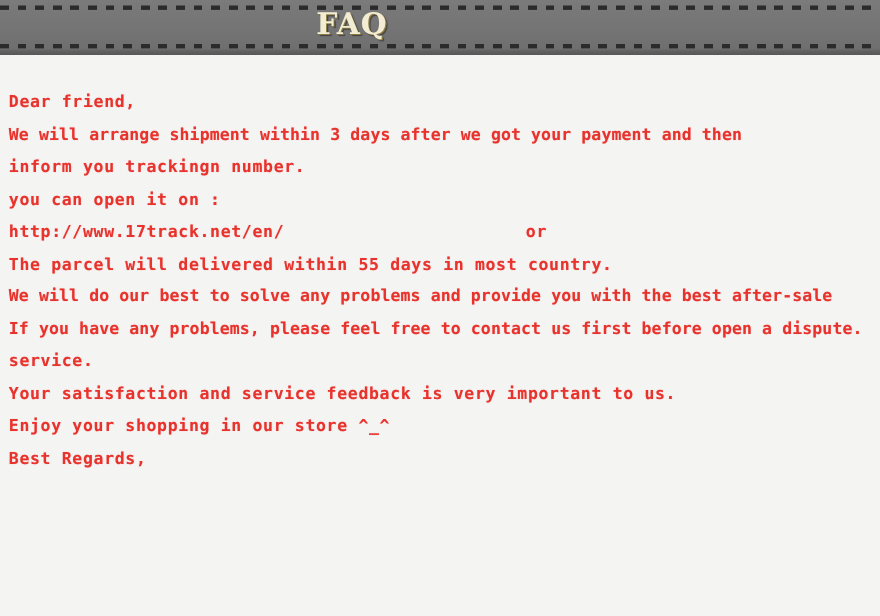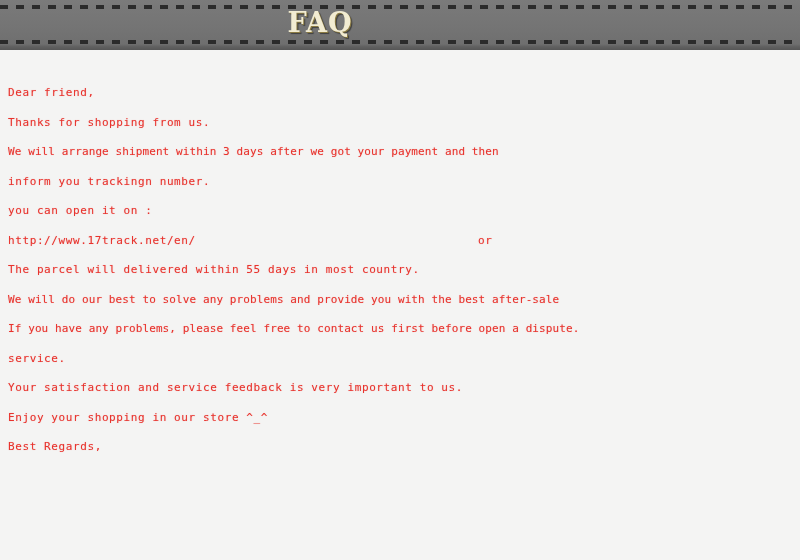--- a/index.html
+++ b/index.html
@@ -71,11 +71,12 @@
     position: relative;
     height: 29.5px;
     line-height: 29.5px;
-    font-size: 11px;
+    font-size: 15px;
     letter-spacing: 0.6px;
     color: #e8332d;
     white-space: pre;
     text-shadow: 0 0 1px rgba(232,51,45,0.35);
+    font-weight: bold;
   }
   .faq-line.tight {
     letter-spacing: 0.1px;

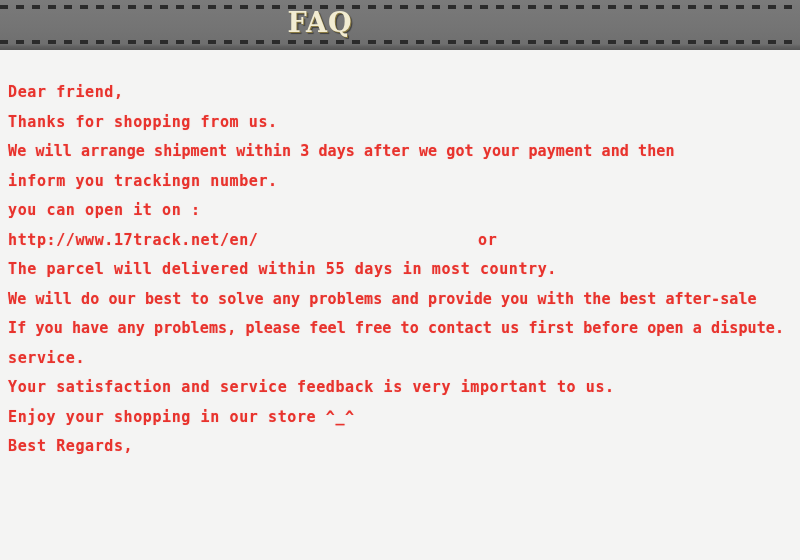--- a/index.html
+++ b/index.html
@@ -98,7 +98,6 @@
 
 <div id="faq-body">
     <div class="faq-line"><span>Dear friend,</span></div>
-    <div class="faq-line"><span>Thanks for shopping from us.</span></div>
     <div class="faq-line tight"><span>We will arrange shipment within 3 days after we got your payment and then</span></div>
     <div class="faq-line"><span>inform you trackingn number.</span></div>
     <div class="faq-line"><span>you can open it on :</span></div>

